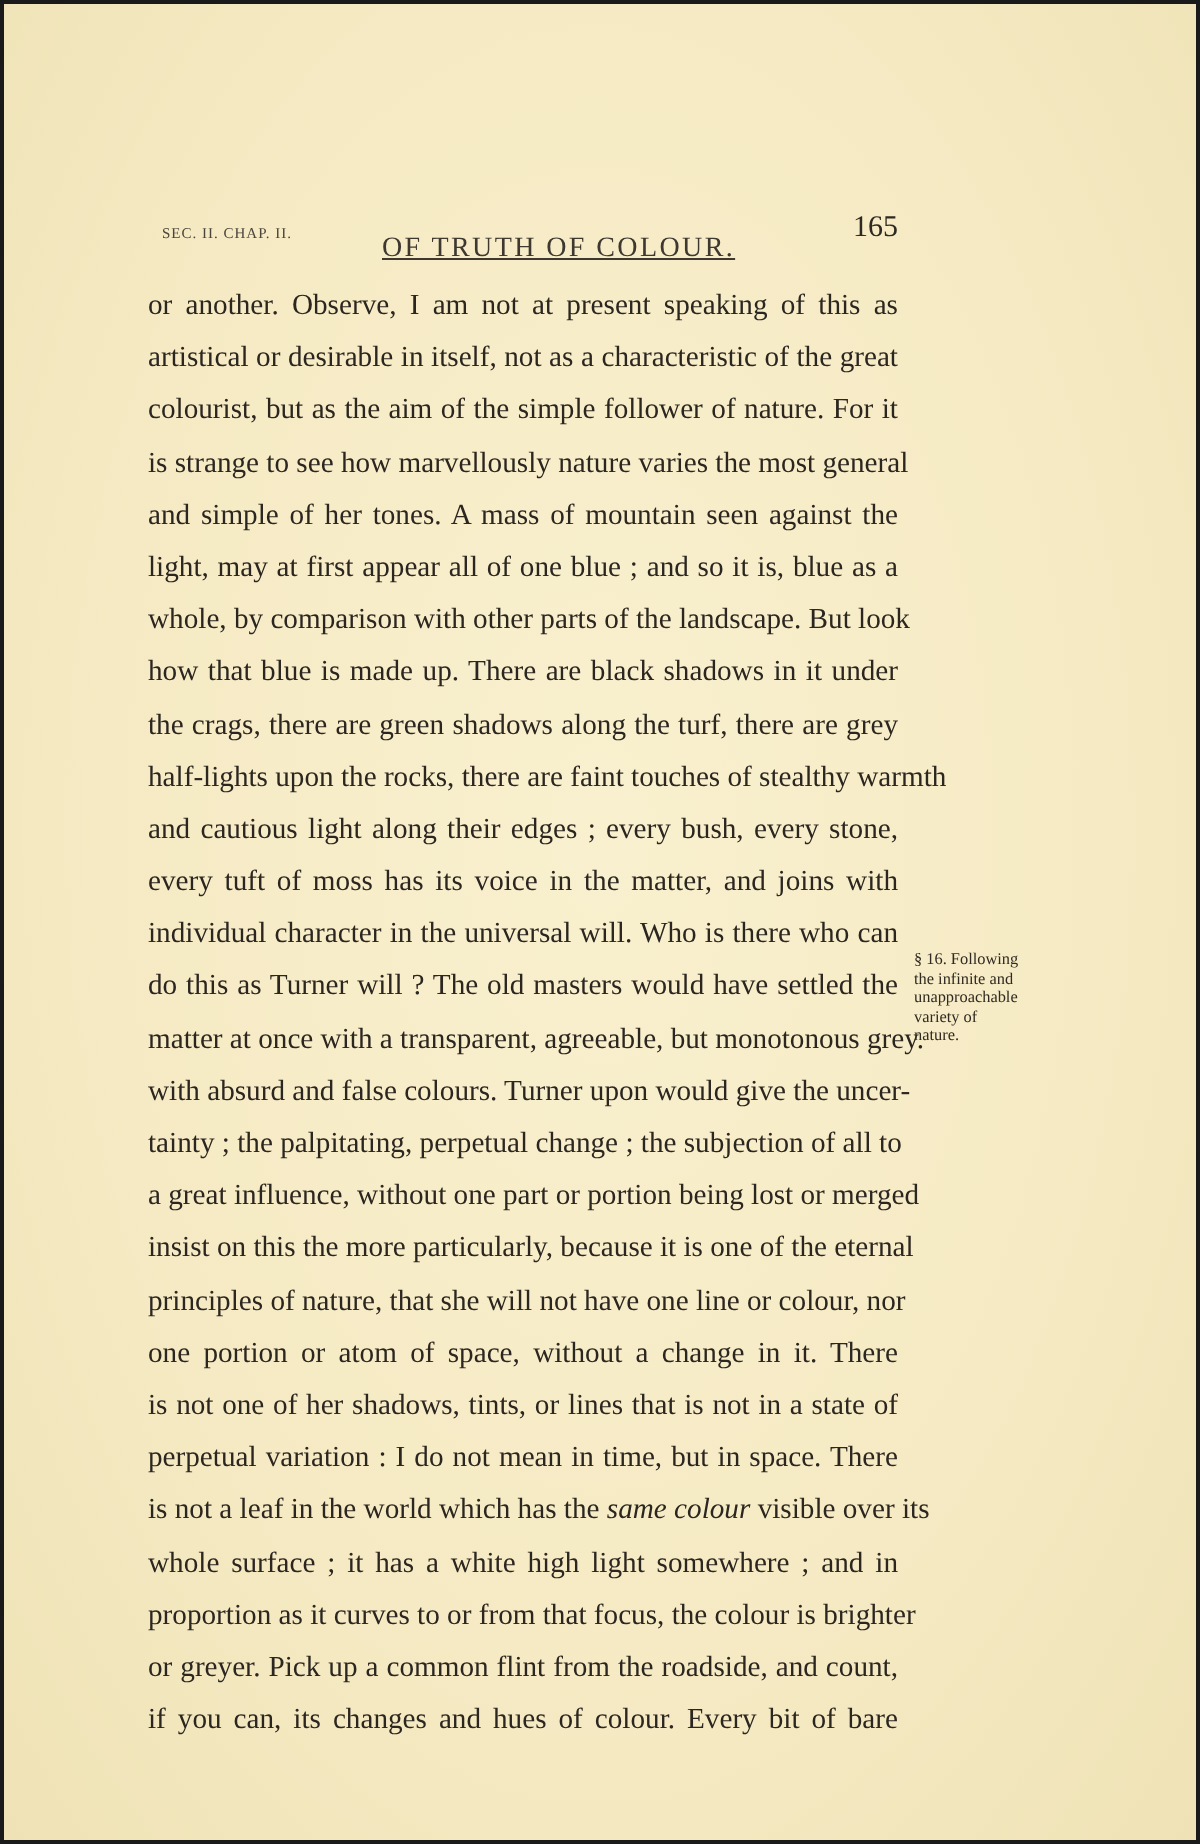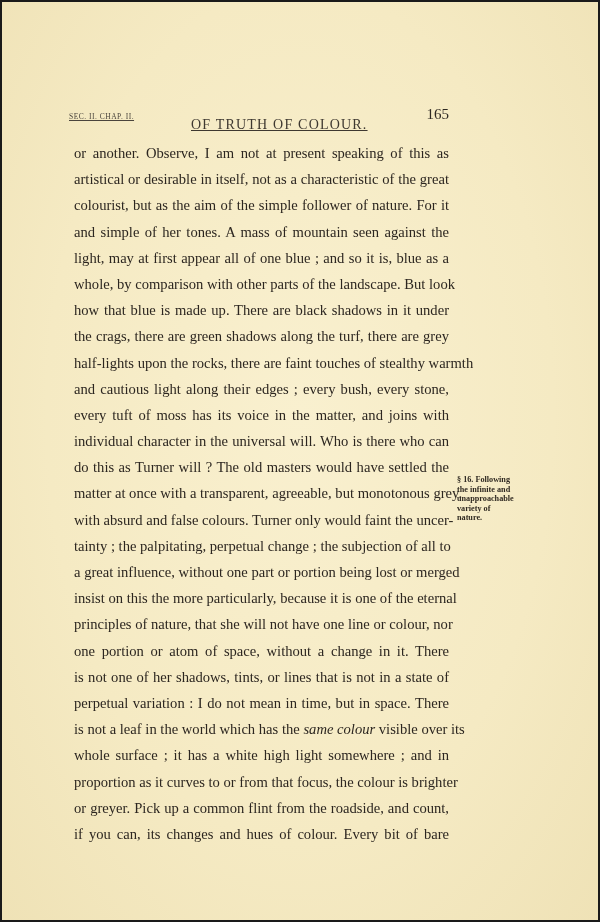--- a/index.html
+++ b/index.html
@@ -18,9 +18,9 @@
       position: absolute; left: 67px; top: 104px; width: 380px; height: 20px;
     }
     .rh-left {
-      position: absolute; left: 0; top: 6px;
+      position: absolute; left: 12px; top: 6px;
       font-size: 7.5px; letter-spacing: 0.5px; color: #4a443c;
-      font-variant: small-caps; text-transform: uppercase; text-decoration: underline;
+      font-variant: small-caps; text-transform: uppercase;
     }
     .rh-center {
       position: absolute; left: 122px; top: 11px;

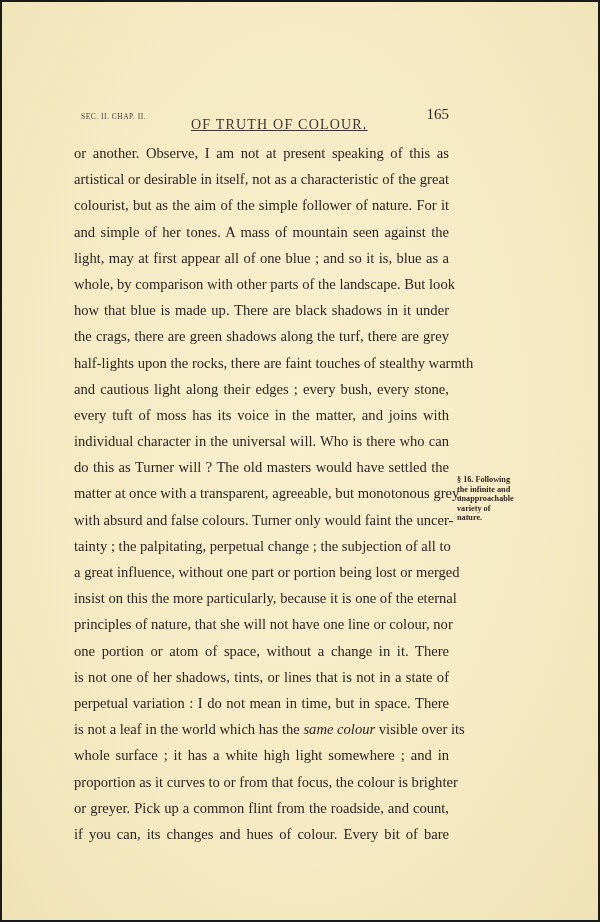--- a/index.html
+++ b/index.html
@@ -62,6 +62,7 @@
     <div class="line">or another.  Observe, I am not at present speaking of this as</div>
     <div class="line">artistical or desirable in itself, not as a characteristic of the great</div>
     <div class="line">colourist, but as the aim of the simple follower of nature.  For it</div>
+    <div class="line">is strange to see how marvellously nature varies the most general</div>
     <div class="line">and simple of her tones.  A mass of mountain seen against the</div>
     <div class="line">light, may at first appear all of one blue ; and so it is, blue as a</div>
     <div class="line">whole, by comparison with other parts of the landscape.  But look</div>

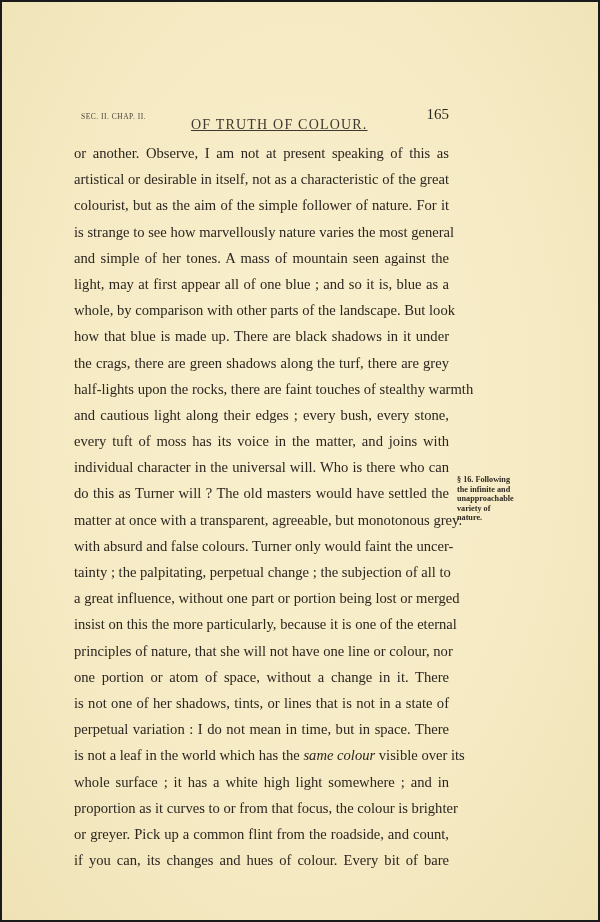--- a/index.html
+++ b/index.html
@@ -44,7 +44,7 @@
     .line em { }
     .sidenote {
       position: absolute; left: 455px; top: 473px; width: 100px;
-      font-size: 8.2px; line-height: 9.6px; color: #302a22; font-weight: bold;
+      font-size: 8.2px; line-height: 9.6px; color: #302a22;
     }
   </style>
 </head>

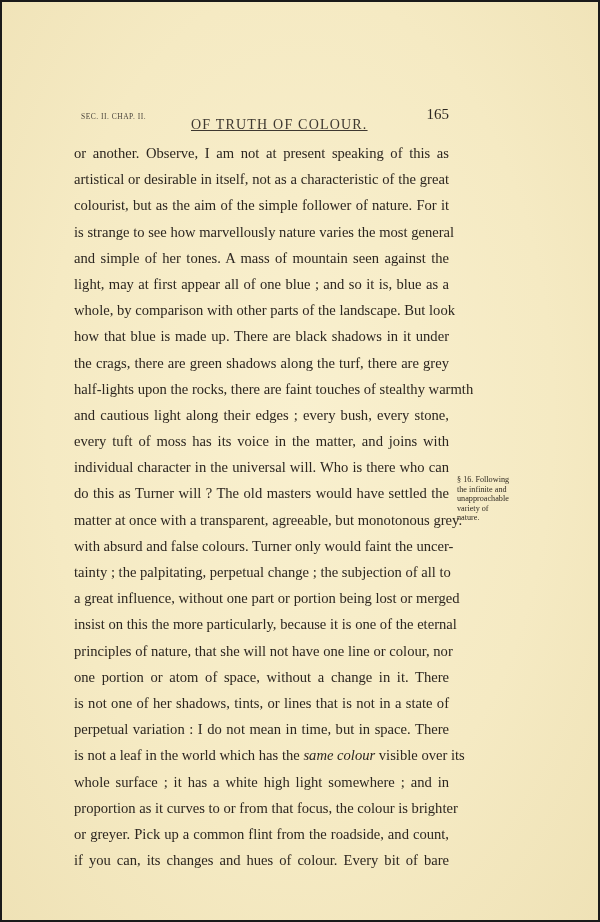--- a/index.html
+++ b/index.html
@@ -74,7 +74,7 @@
     <div class="line">individual character in the universal will.  Who is there who can</div>
     <div class="line">do this as Turner will ?  The old masters would have settled the</div>
     <div class="line">matter at once with a transparent, agreeable, but monotonous grey.</div>
-    <div class="line">with absurd and false colours.  Turner only would faint the uncer-</div>
+    <div class="line">with absurd and false colours.  Turner upon would give the uncer-</div>
     <div class="line">tainty ; the palpitating, perpetual change ; the subjection of all to</div>
     <div class="line">a great influence, without one part or portion being lost or merged</div>
     <div class="line">insist on this the more particularly, because it is one of the eternal</div>

